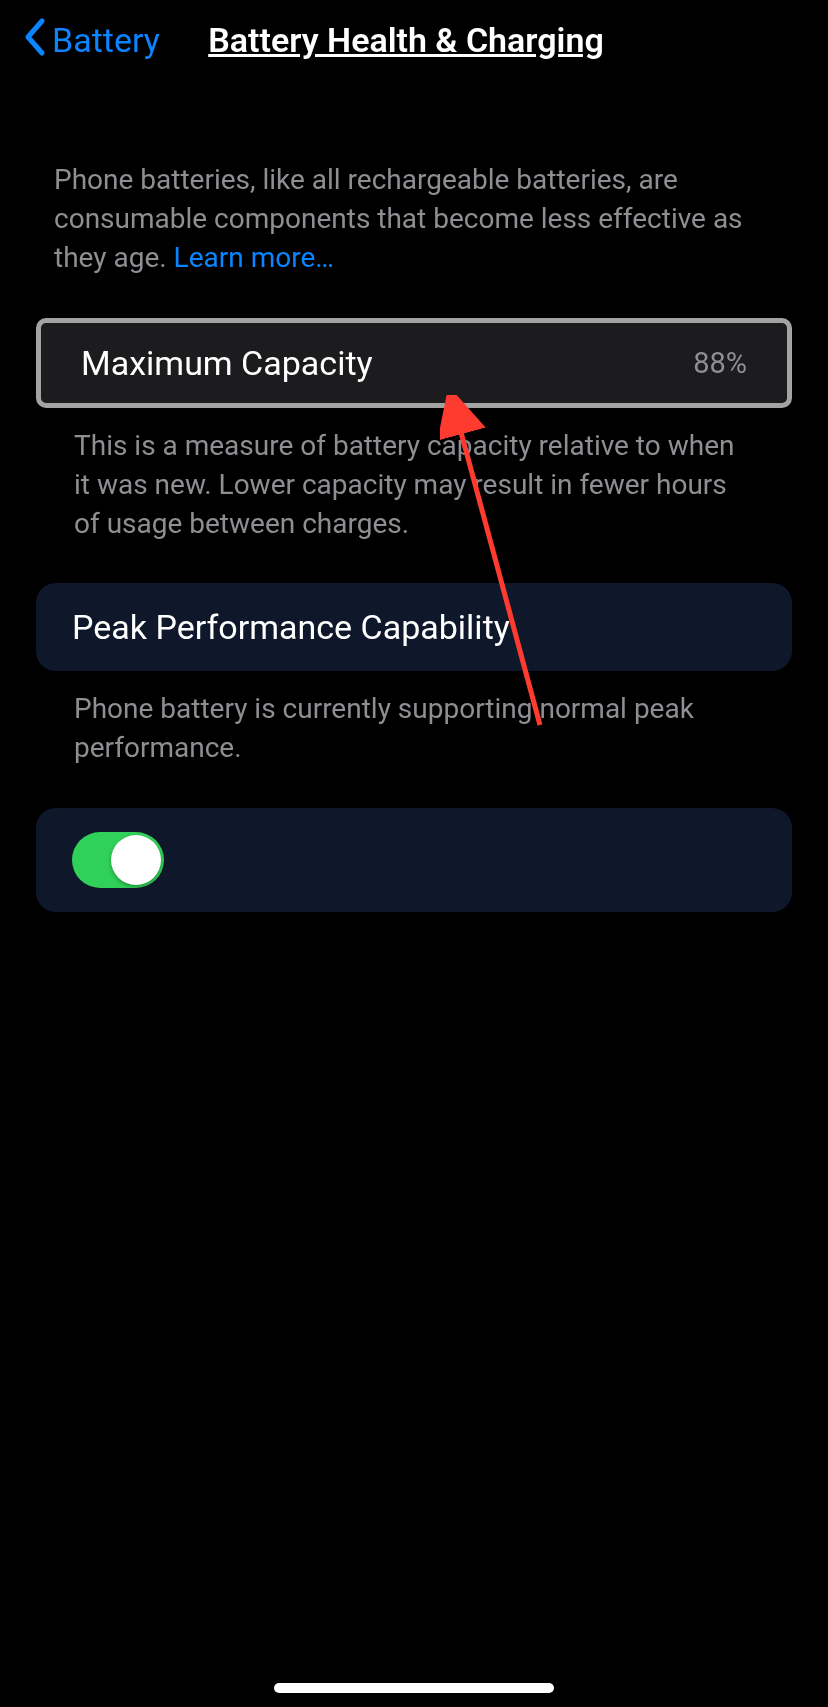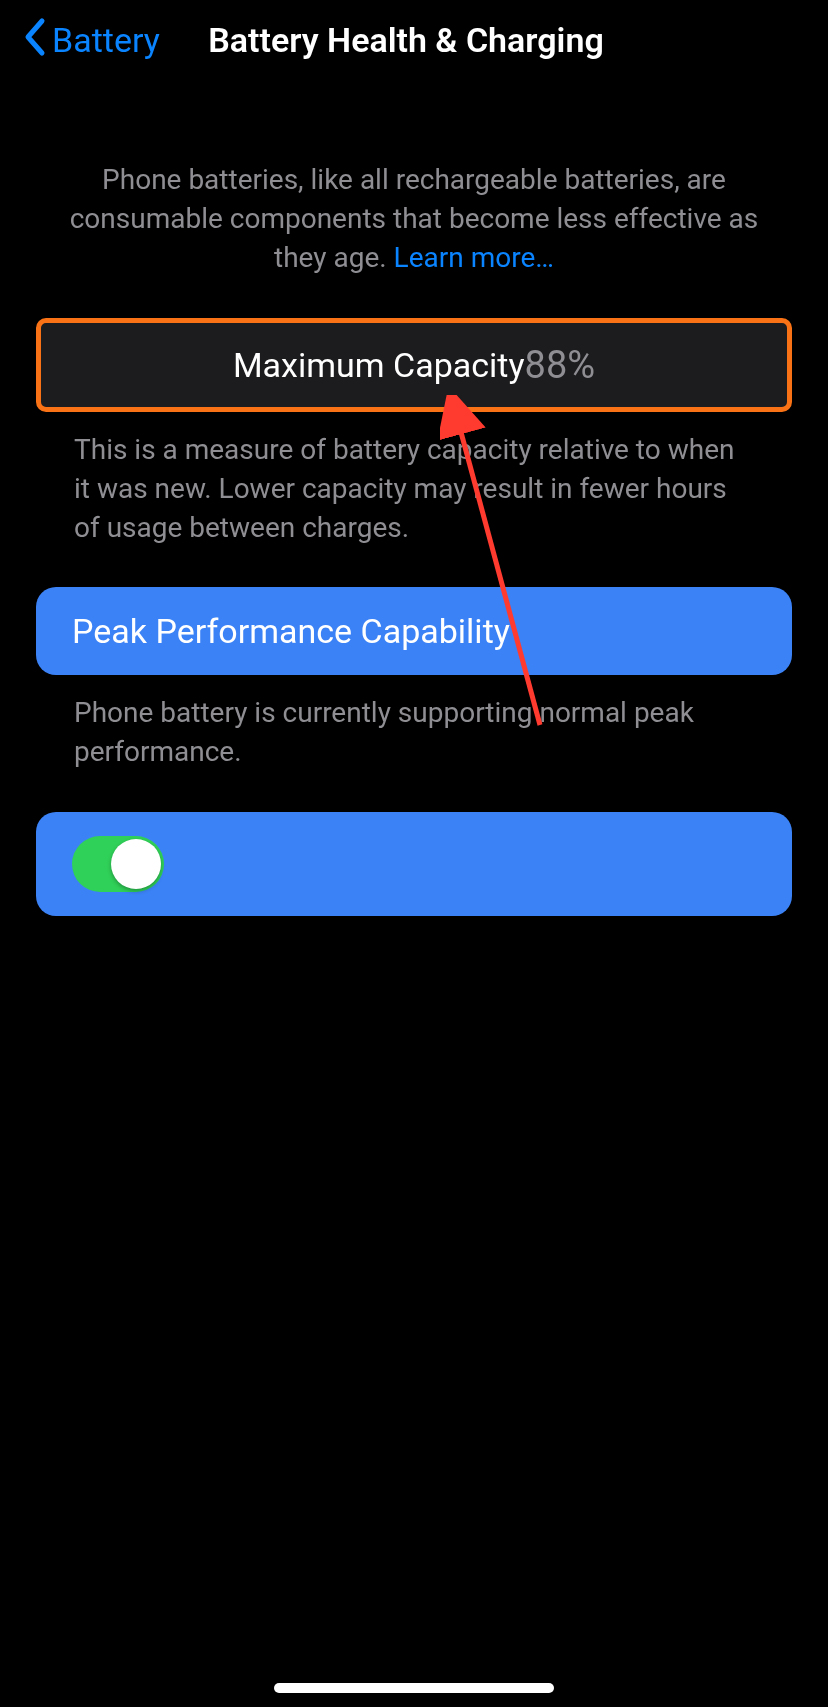--- a/index.html
+++ b/index.html
@@ -22,6 +22,7 @@
       padding: 20px 32px 20px 16px;
       position: relative;
       height: 80px;
+      text-decoration: underline;
     }
     .back-button {
       display: flex;

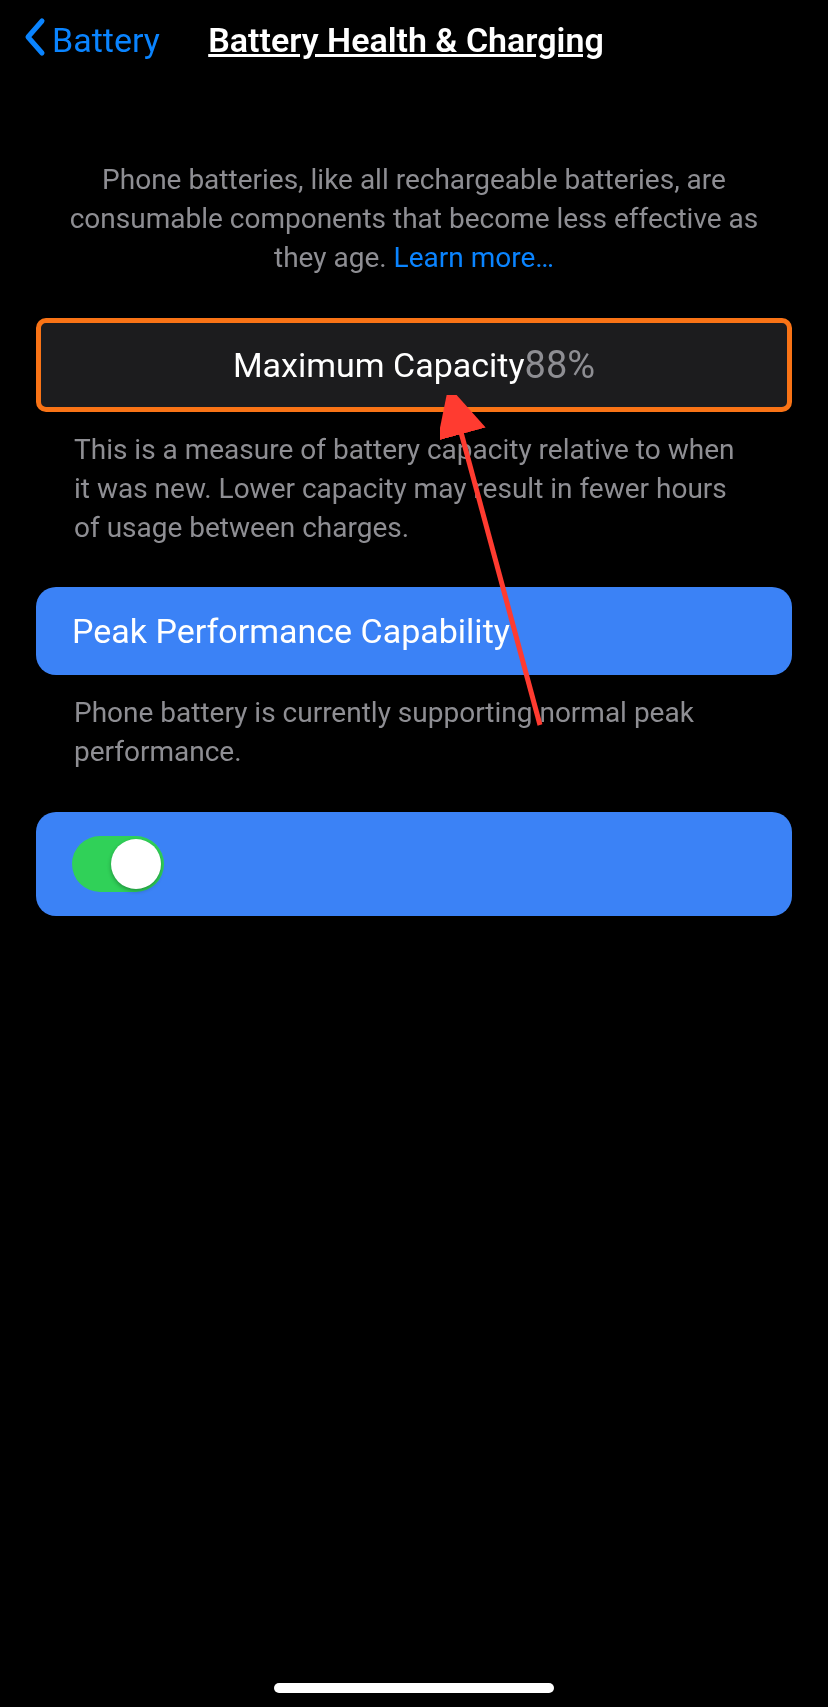--- a/index.html
+++ b/index.html
@@ -57,7 +57,6 @@
       font-size: 28px;
       line-height: 1.4;
       padding: 0 54px 40px 54px;
-      text-align: center;
     }
     .learn-more {
       color: #0a84ff;

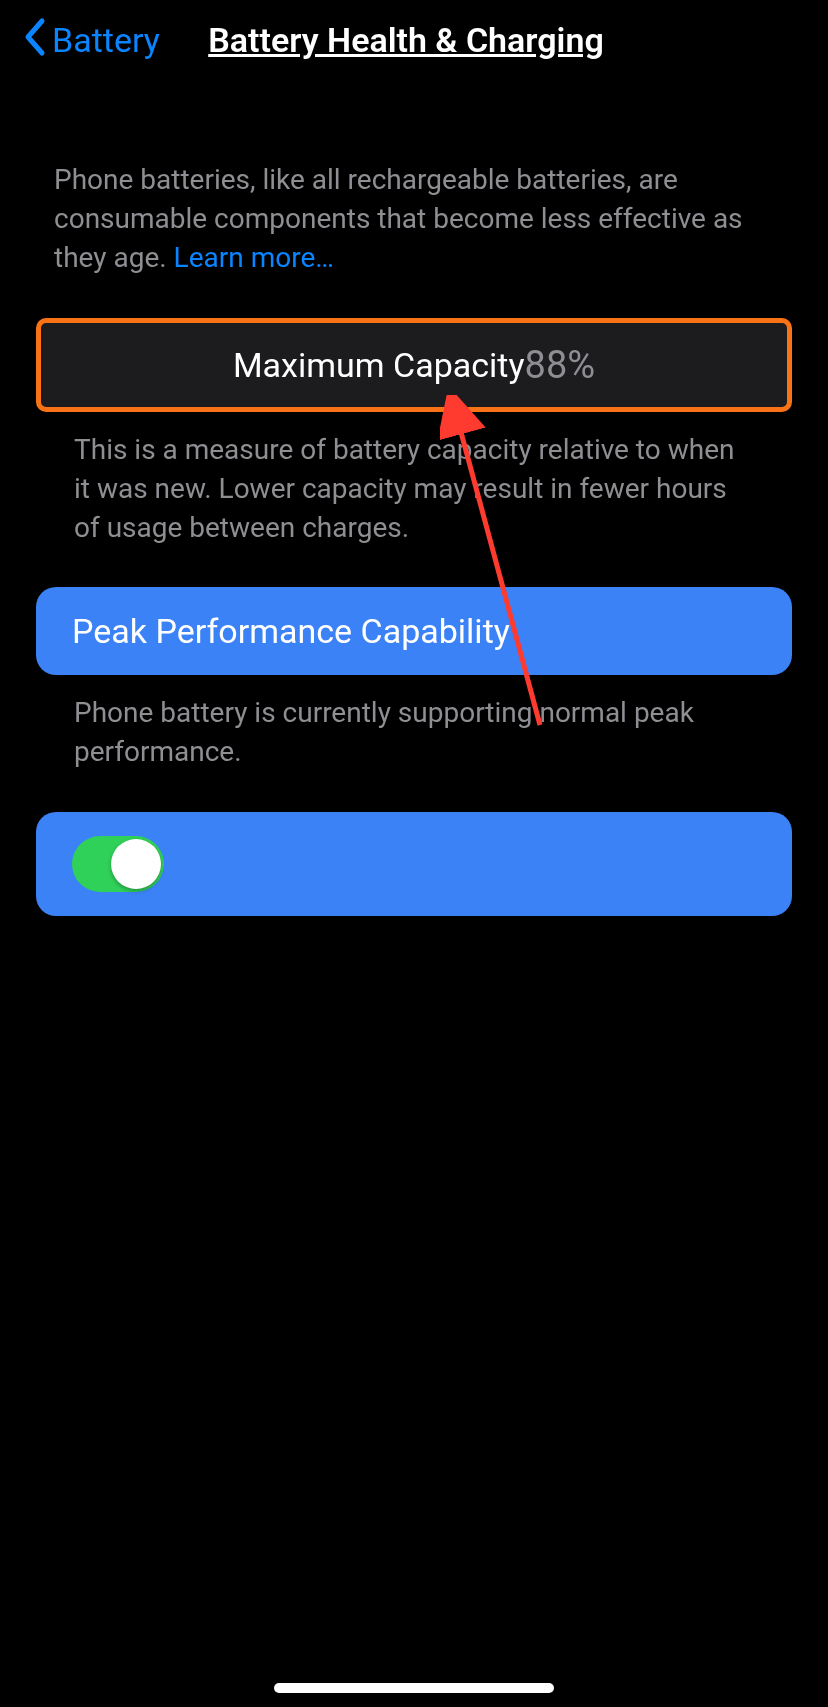--- a/index.html
+++ b/index.html
@@ -74,14 +74,14 @@
       min-height: 82px;
     }
     .row-highlighted {
-      border: 5px solid #f97316;
+      border: 5px solid #a3a3a3;
       border-radius: 10px;
       margin: 0 36px 0 36px;
       background: #1c1c1e;
       padding: 20px 40px;
       display: flex;
       align-items: center;
-      justify-content: center;
+      justify-content: space-between;
     }
     .row-label {
       font-size: 34px;

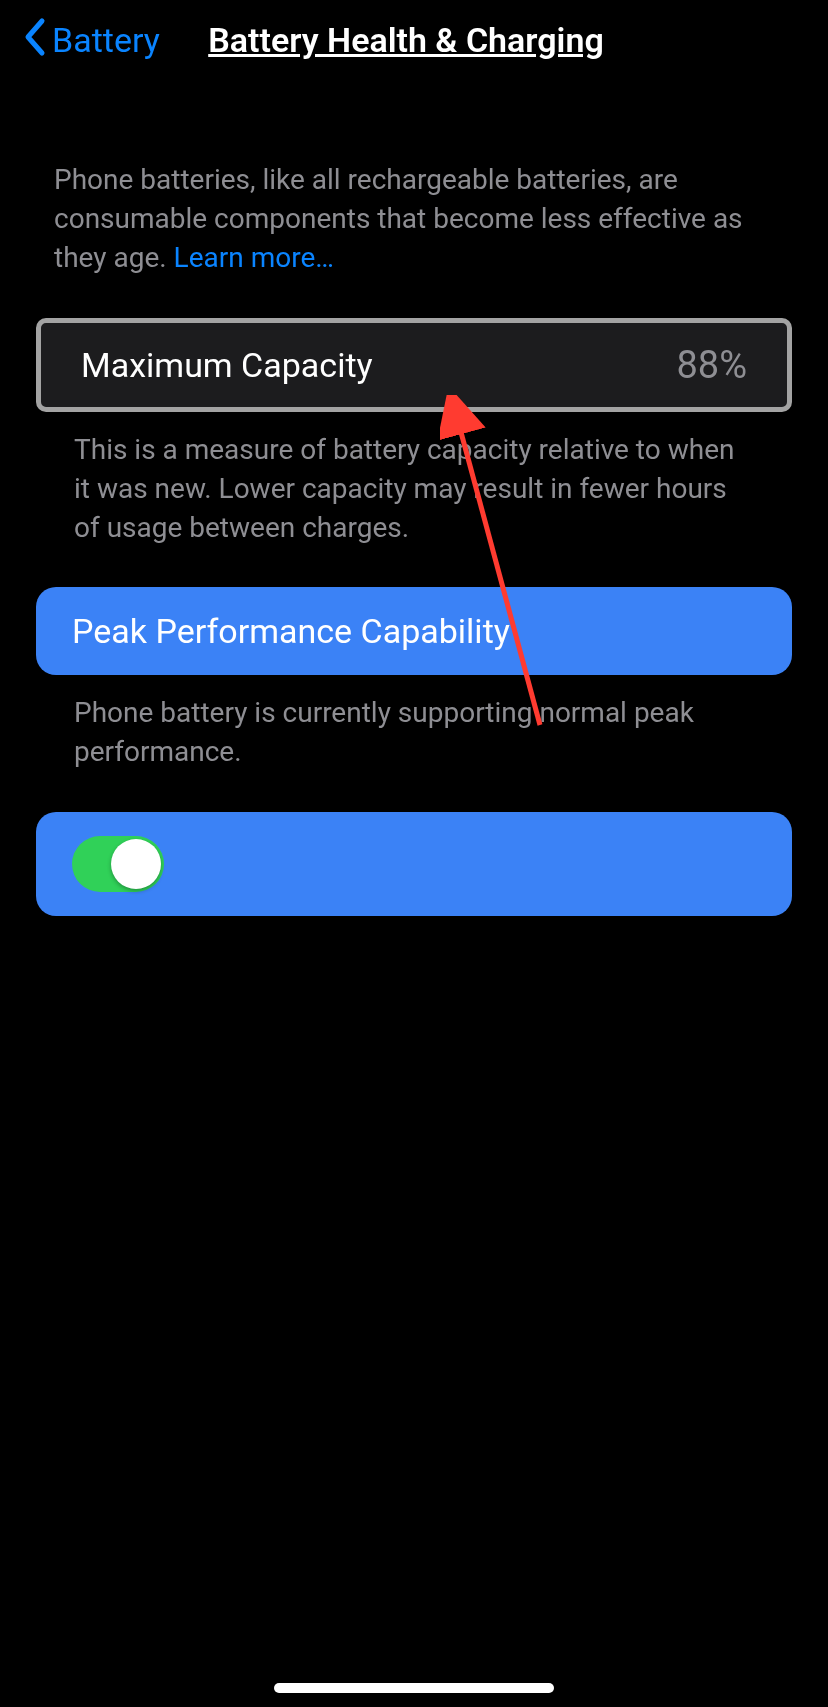--- a/index.html
+++ b/index.html
@@ -89,7 +89,7 @@
       font-weight: 400;
     }
     .row-value {
-      font-size: 38px;
+      font-size: 29px;
       color: #8e8e93;
     }
     .footer-text {

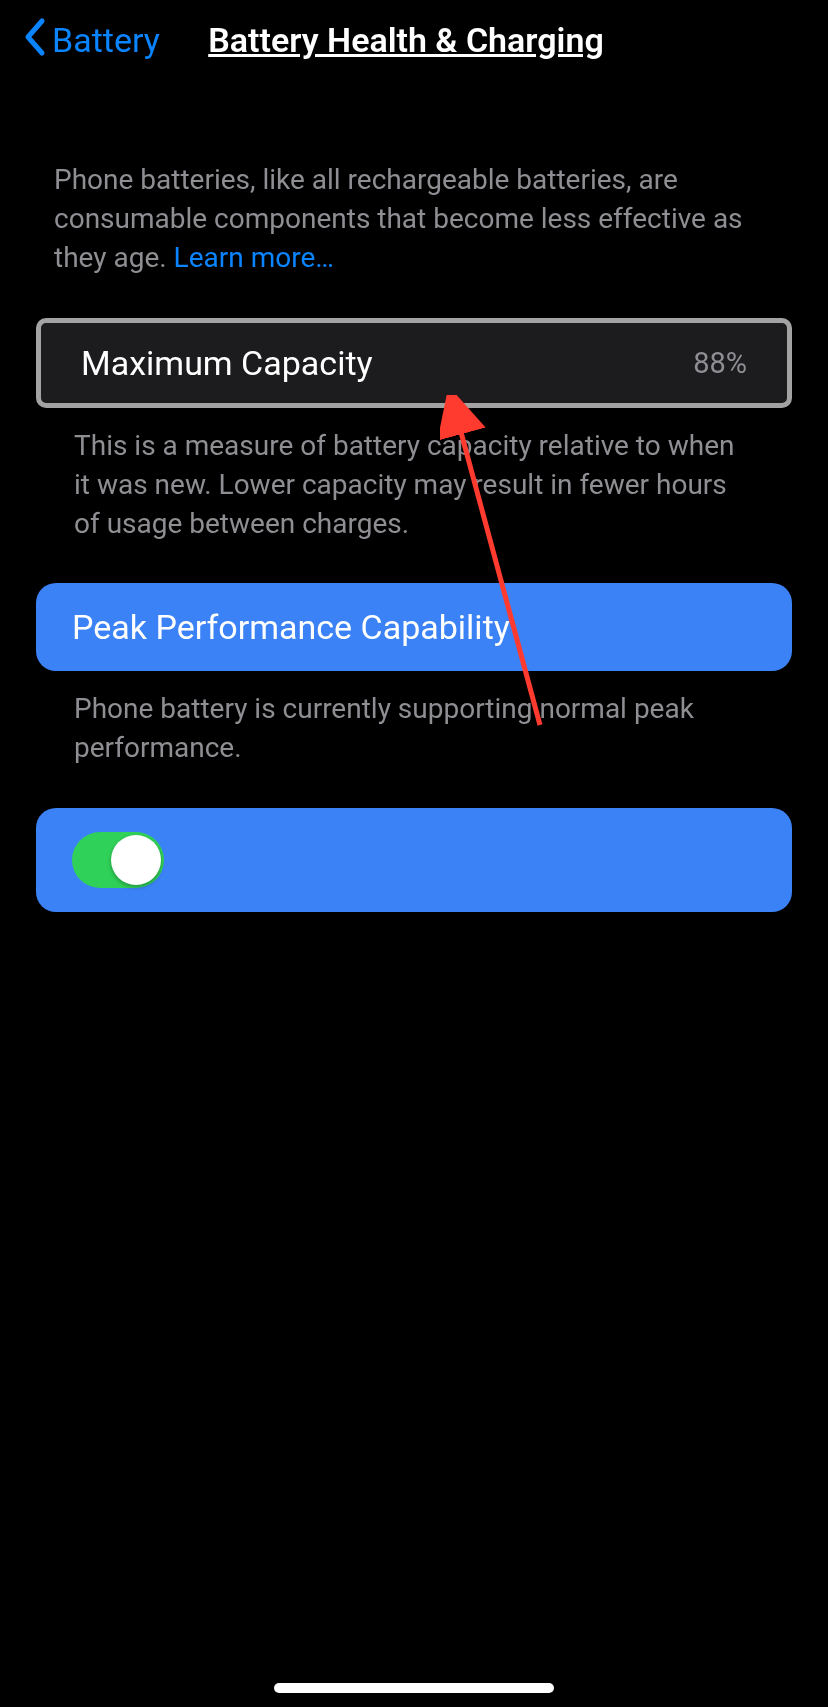--- a/index.html
+++ b/index.html
@@ -65,7 +65,7 @@
       margin: 0 36px 0 36px;
     }
     .row {
-      background: #3b82f6;
+      background: #0f172a;
       border-radius: 20px;
       padding: 24px 36px;
       display: flex;

